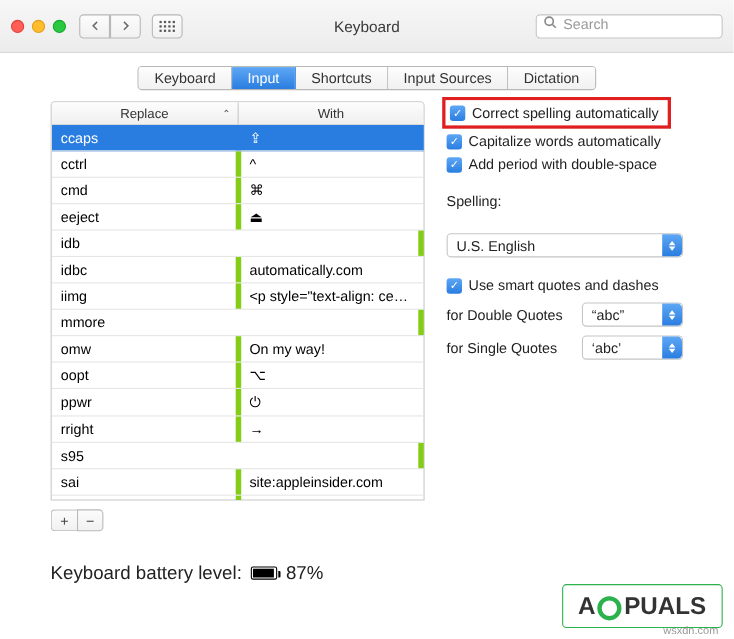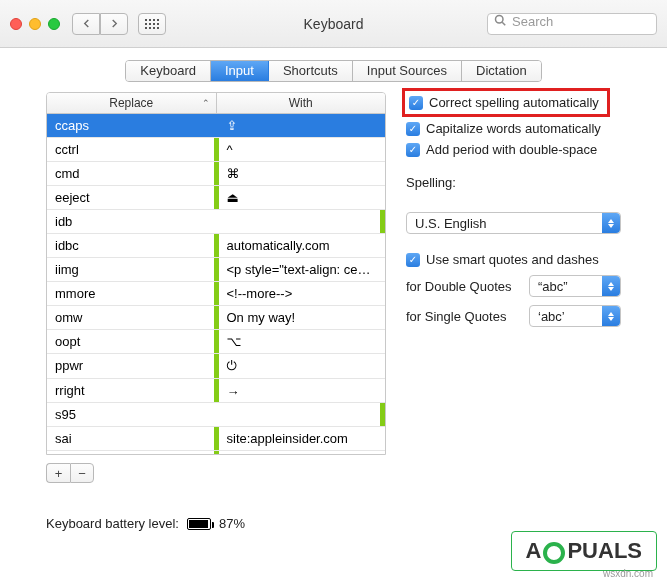--- a/index.html
+++ b/index.html
@@ -168,7 +168,6 @@
           </div>
           <div class="tr">
             <div class="td">mmore</div>
-            <div class="td">&lt;!--more--&gt;</div>
           </div>
           <div class="tr">
             <div class="td">omw</div>

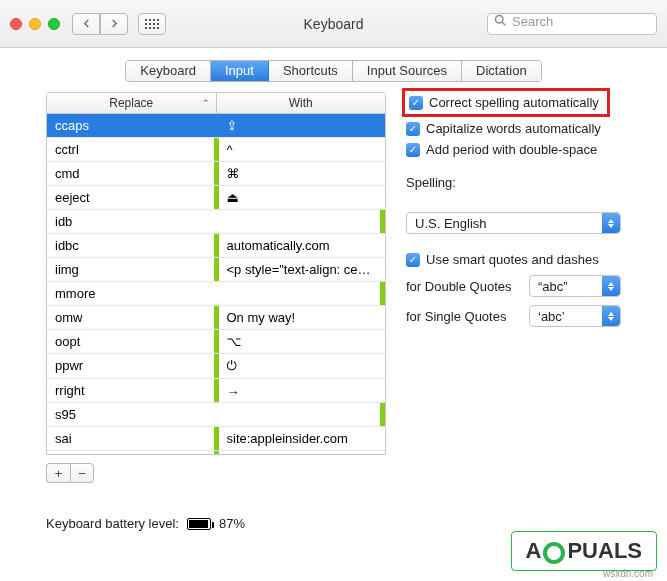--- a/index.html
+++ b/index.html
@@ -64,7 +64,7 @@
 .gap { height: 18px; }
 
 
-.footer { position: absolute; bottom: 50px; left: 46px; font-size: 13px; color: #222; display: flex; align-items: center; gap: 8px; }
+.footer { position: absolute; bottom: 50px; left: 46px; font-size: 17px; color: #222; display: flex; align-items: center; gap: 8px; }
 .battery-icon { width: 24px; height: 12px; border: 1.5px solid #000; border-radius: 2px; position: relative; }
 .battery-icon::after { content: ""; position: absolute; right: -4px; top: 3px; width: 2px; height: 6px; background: #000; border-radius: 0 1px 1px 0; }
 .battery-icon i { position: absolute; left: 1px; top: 1px; bottom: 1px; width: 87%; background: #000; }

